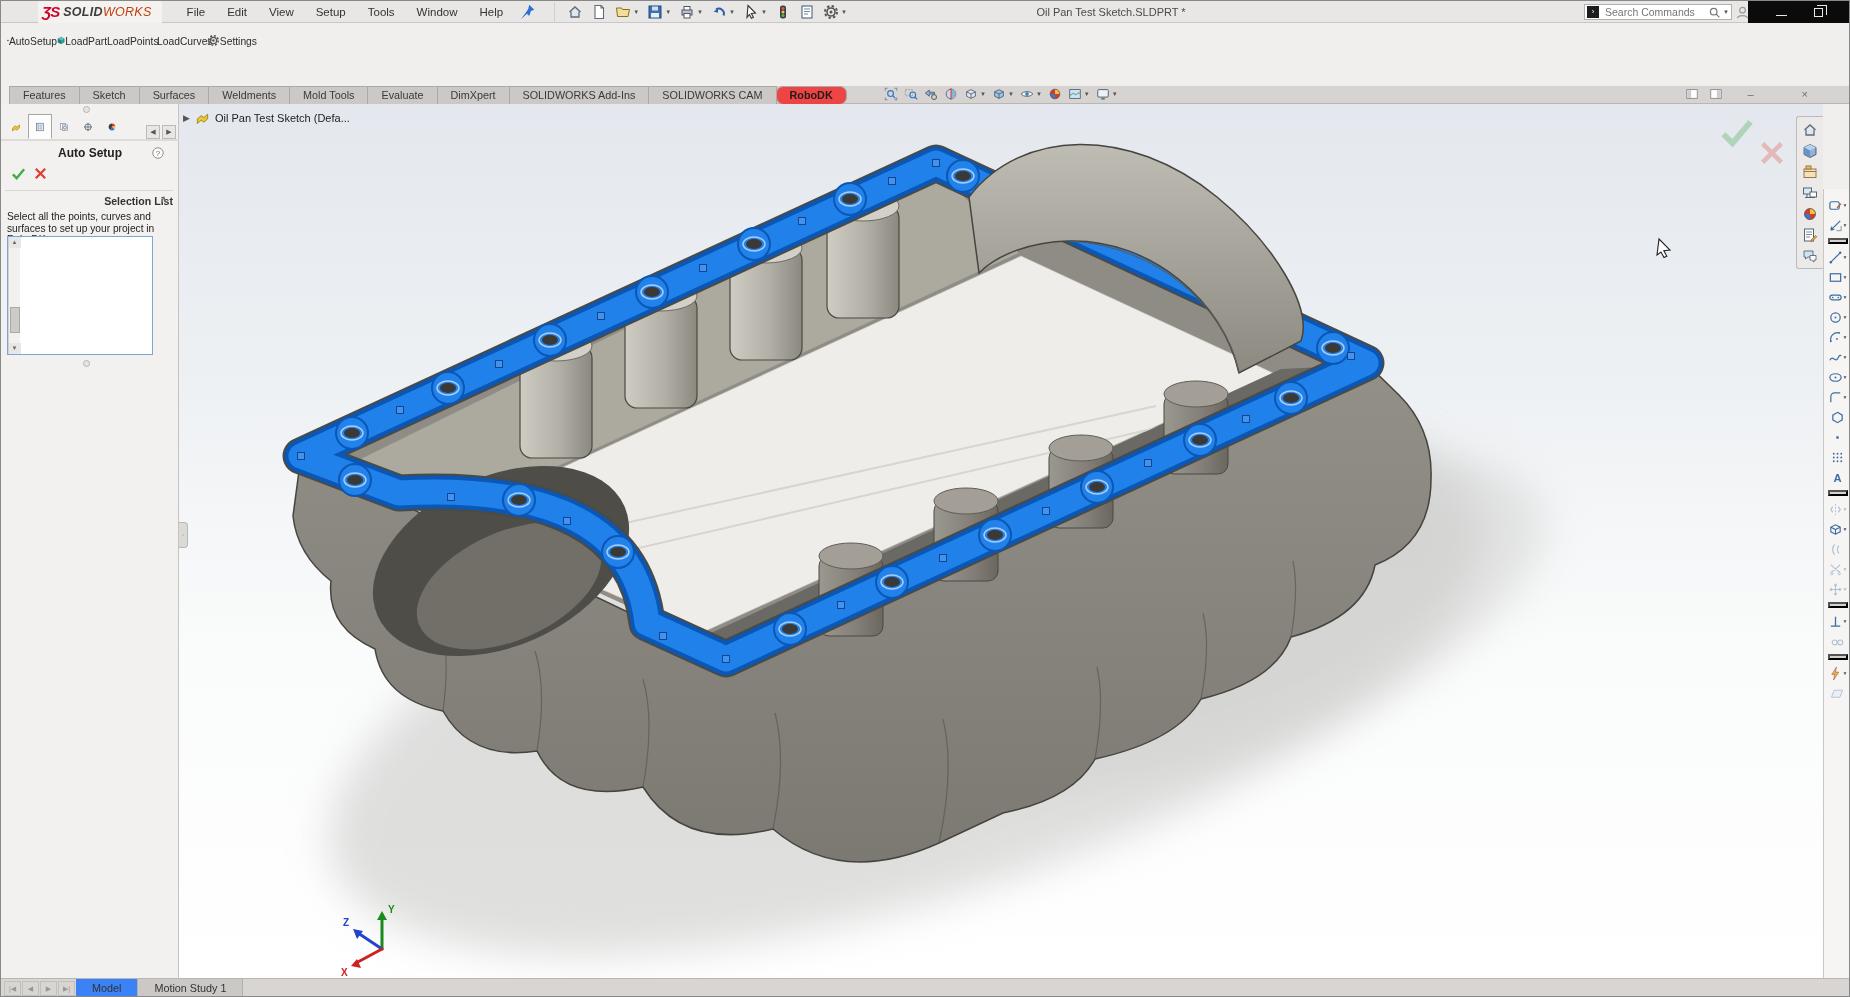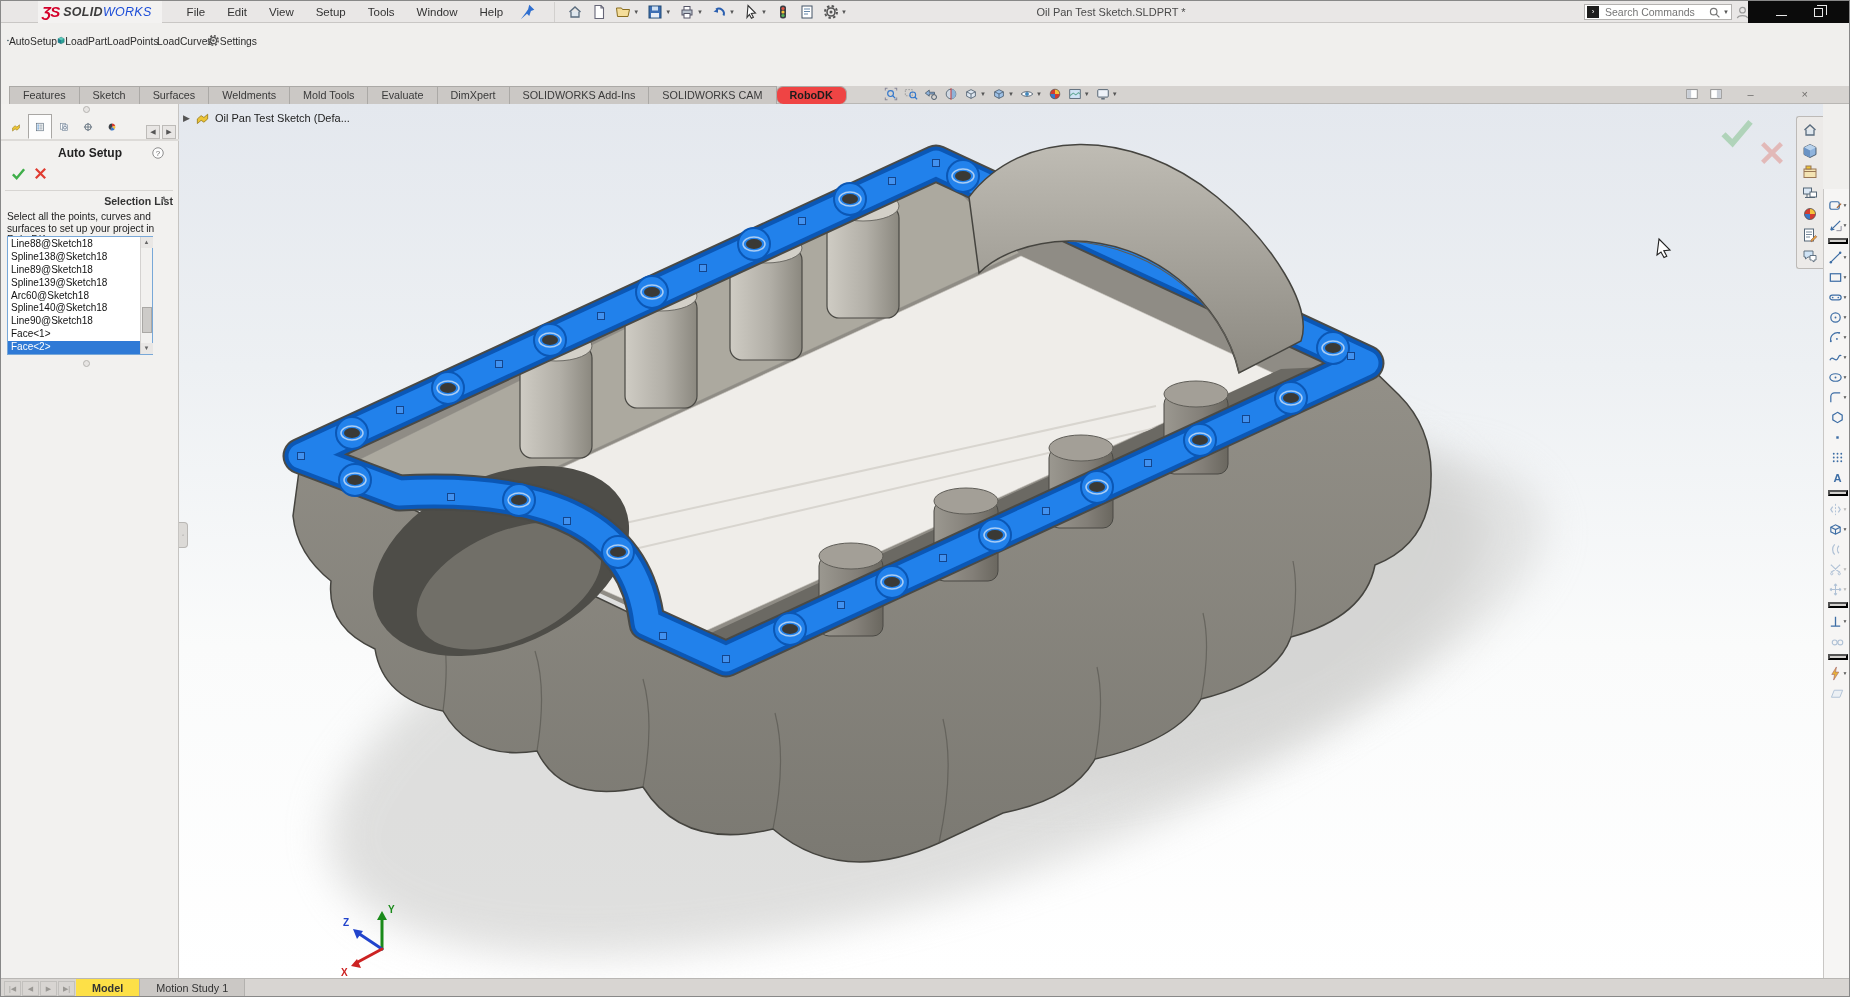--- a/index.html
+++ b/index.html
@@ -11,7 +11,7 @@
   .logo{display:flex;align-items:baseline;padding:0 10px 0 4px;background:#f3f2f1;height:22px;align-items:center;margin-left:37px;}
   .logo-mark{color:#d4002a;font-weight:bold;font-style:italic;font-size:15px;letter-spacing:-1px;margin-right:4px;}
   .brand-bold{font-weight:bold;font-style:italic;font-size:12.5px;color:#3c3c3c;letter-spacing:.3px;}
-  .brand-rest{font-weight:normal;font-style:italic;font-size:12.5px;color:#1d4ed8;letter-spacing:.3px;}
+  .brand-rest{font-weight:normal;font-style:italic;font-size:12.5px;color:#c2410c;letter-spacing:.3px;}
   .menubar{display:flex;margin-left:14px;}
   .mitem{font-size:11.5px;color:#333;padding:3px 11px;cursor:default;}
   .pin{width:18px;height:18px;margin-left:4px;}

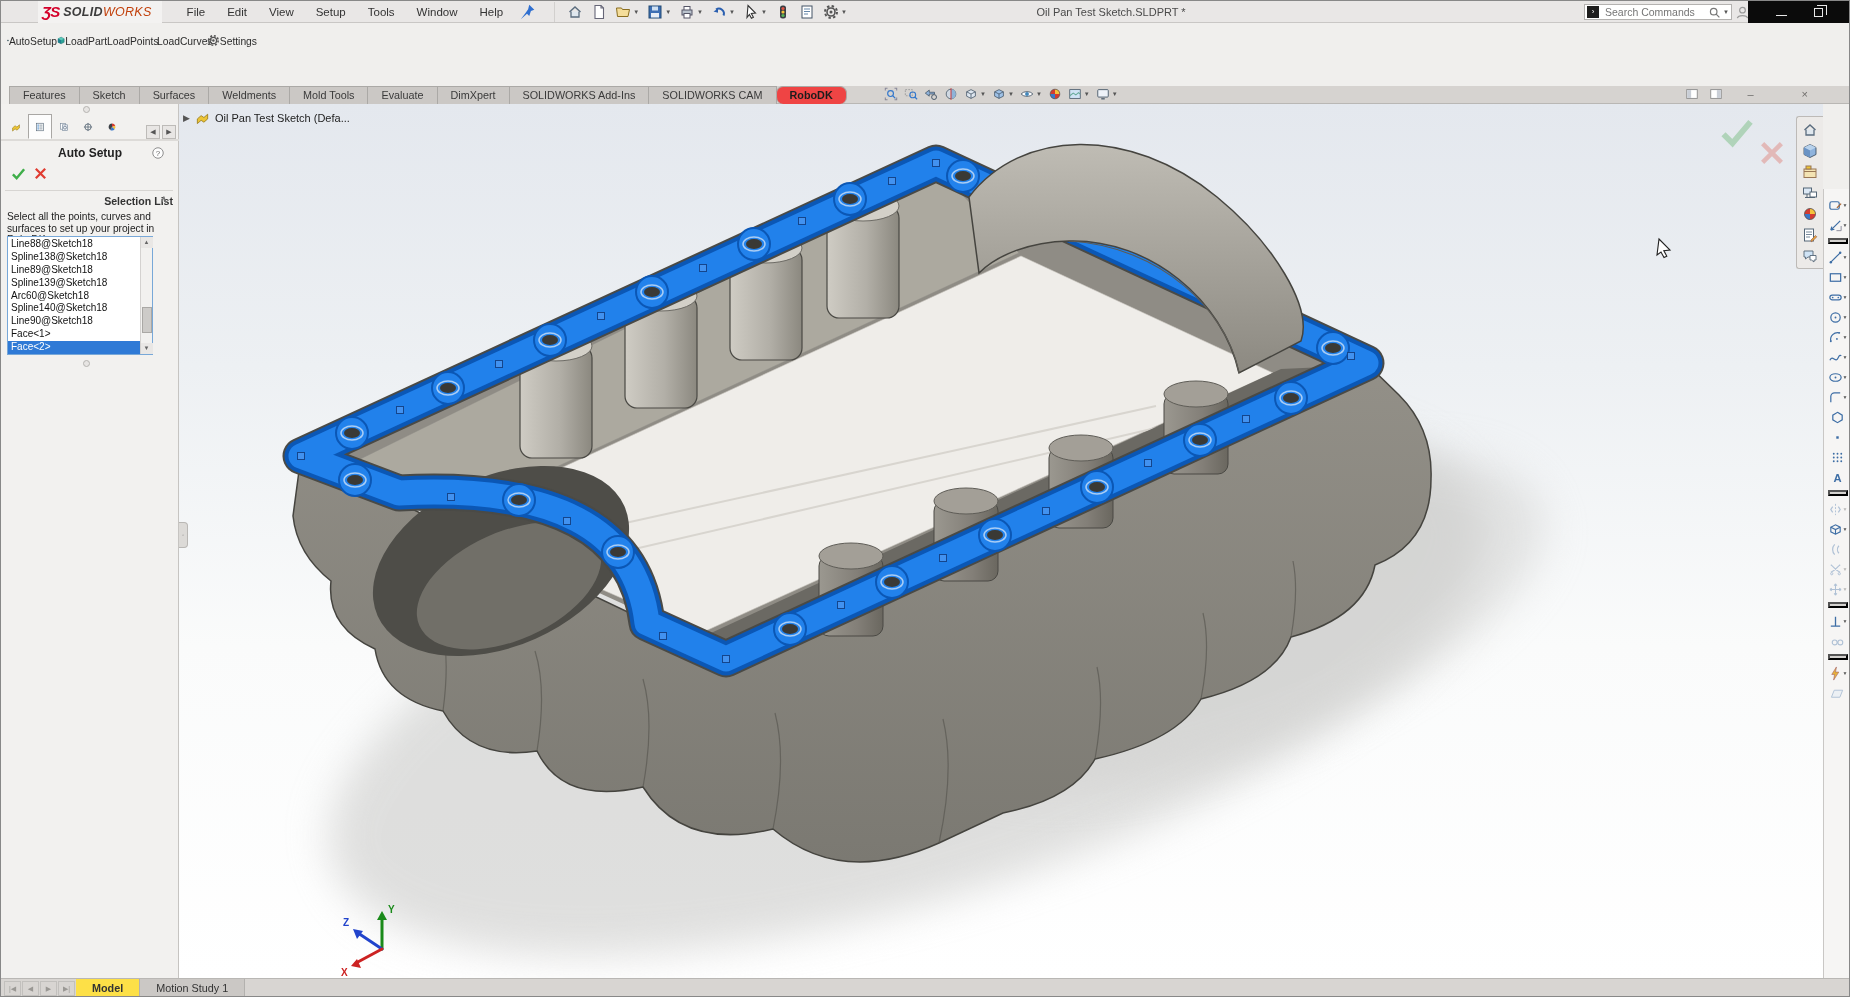--- a/index.html
+++ b/index.html
@@ -706,18 +706,6 @@
       </div>
       <div class="pdesc">Select all the points, curves and surfaces to set up your project in RoboDK</div>
       <div class="listbox">
-        <div class="listrows">
-
-        <div class="lrow">Line88@Sketch18</div>
-            <div class="lrow">Spline138@Sketch18</div>
-            <div class="lrow">Line89@Sketch18</div>
-            <div class="lrow">Spline139@Sketch18</div>
-            <div class="lrow">Arc60@Sketch18</div>
-            <div class="lrow">Spline140@Sketch18</div>
-            <div class="lrow">Line90@Sketch18</div>
-            <div class="lrow">Face&lt;1&gt;</div>
-            <div class="lrow active">Face&lt;2&gt;</div>
-          </div>
         <div class="lscroll">
           <button class="sarrow">▲</button>
           <div class="strack">

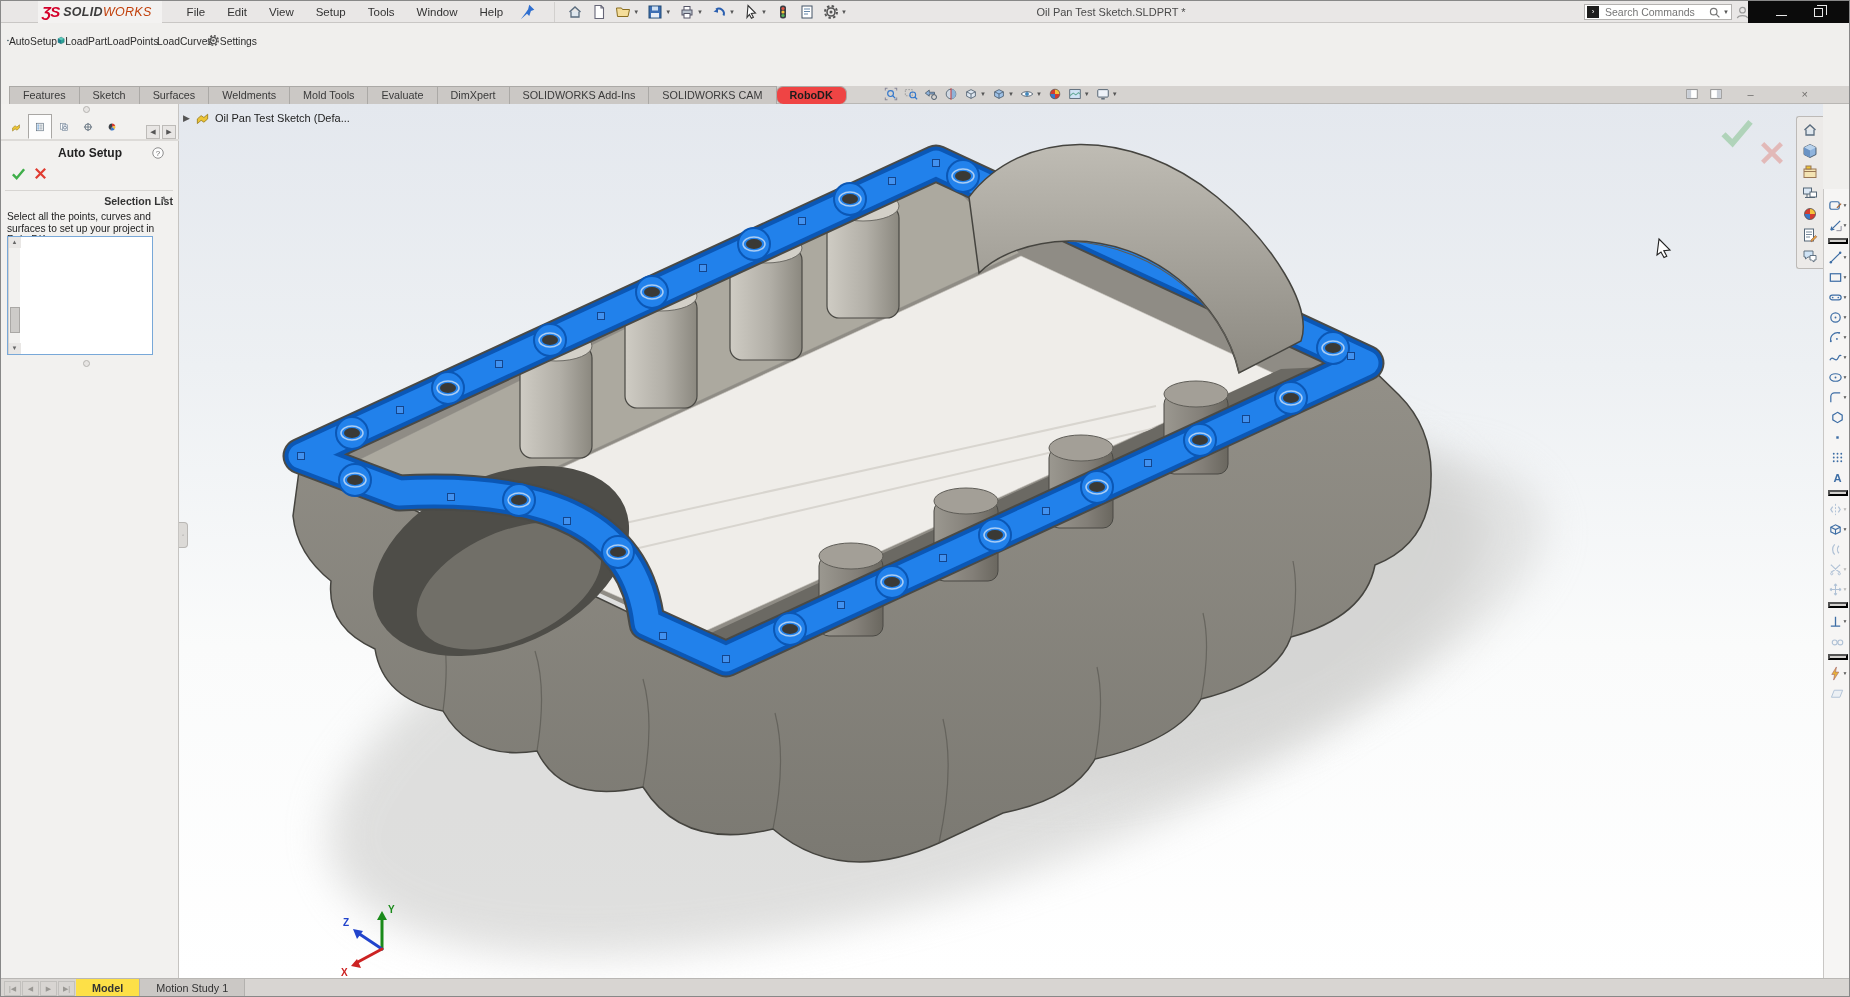--- a/index.html
+++ b/index.html
@@ -110,7 +110,7 @@
   .bnav{display:flex;align-items:center;padding-left:3px;}
   .bnavbtn{width:17px;height:15px;font-size:7px;color:#9a9894;background:#d8d5d2;border:1px solid #c2c0bd;margin-right:1px;padding:0;line-height:13px;text-align:center;}
   .btab{font-size:10.8px;color:#333;padding:0 16px;line-height:19px;background:#cbc8c5;border-right:1px solid #b3b1ae;cursor:default;}
-  .btab.active{background:#fde047;font-weight:bold;}
+  .btab.active{background:#3b82f6;font-weight:normal;}
   svg text{font-family:"Liberation Sans",sans-serif;}
 </style>
 </head>

